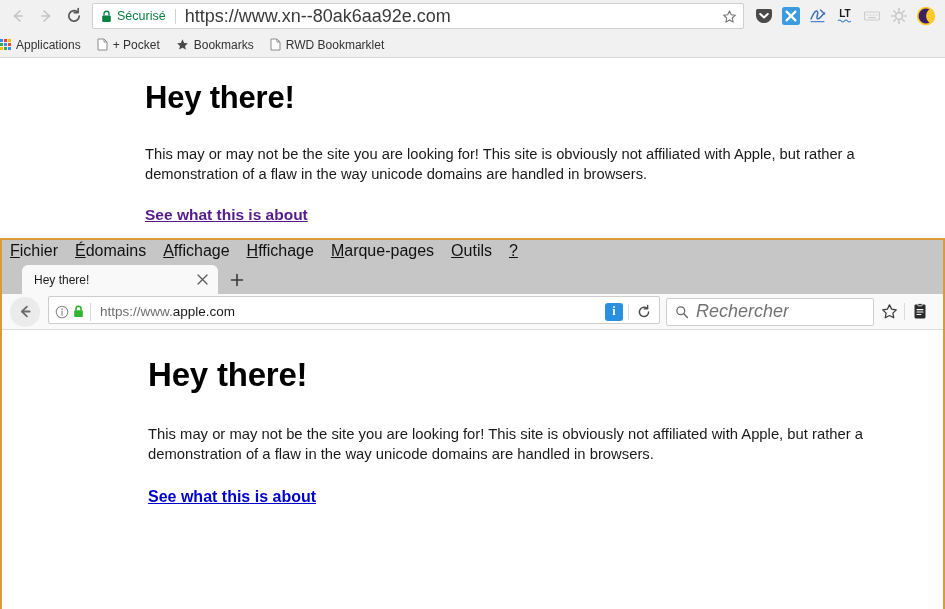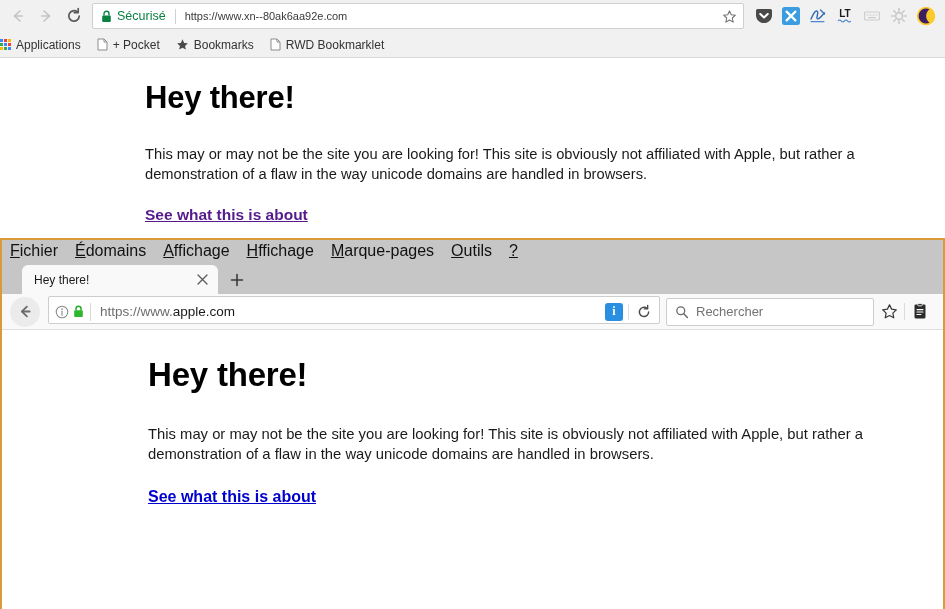--- a/index.html
+++ b/index.html
@@ -54,7 +54,7 @@
     margin: 0 9px; flex: 0 0 auto;
   }
   .omni-url {
-    font-size: 11px; color: #3a3a3a;
+    font-size: 18px; color: #3a3a3a;
     white-space: nowrap; overflow: hidden;
     flex: 1 1 auto;
   }

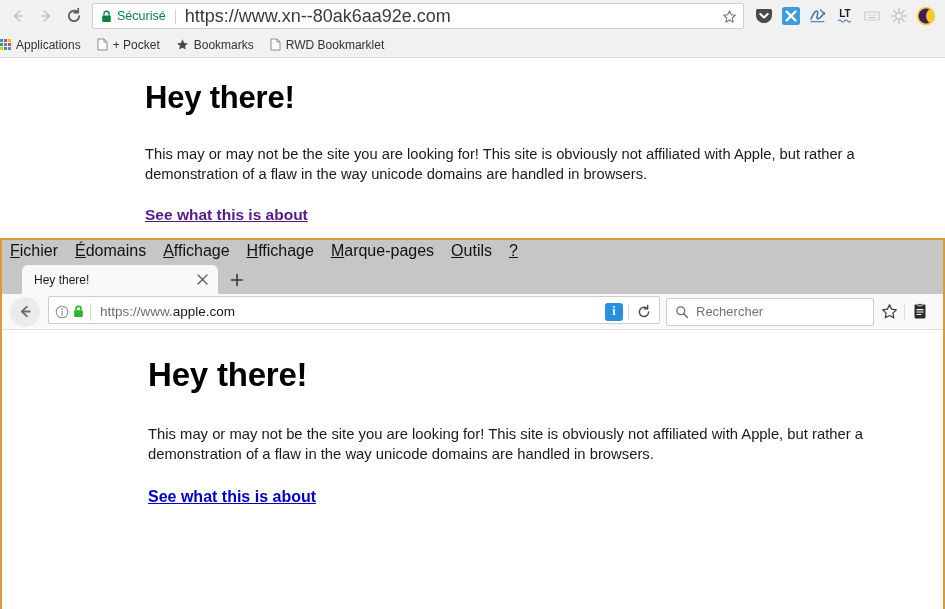--- a/index.html
+++ b/index.html
@@ -233,7 +233,8 @@
   }
   .ff-search-ico { margin-right: 7px; display:flex; flex:0 0 auto; }
   .ff-search-ph {
-    font-size: 13px; color: #737373;
+    font-size: 18px; color: #737373;
+    font-style: italic;
     white-space: nowrap; overflow:hidden;
   }
   .ff-toolbtn {

